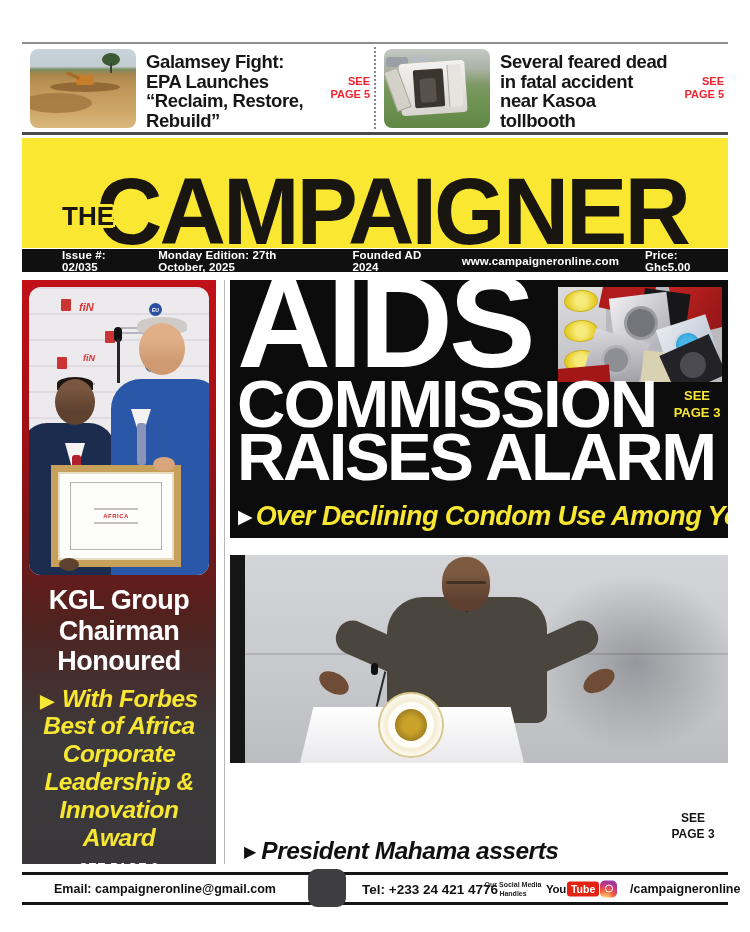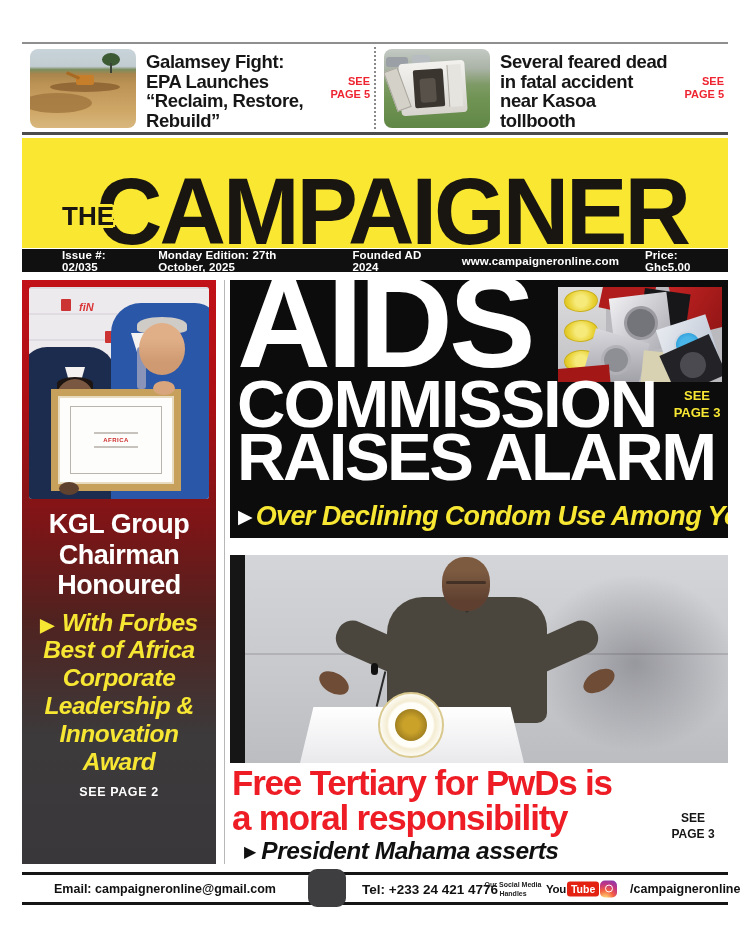--- a/index.html
+++ b/index.html
@@ -56,7 +56,7 @@
     background:linear-gradient(180deg,#c21118 0%,#a90f14 22%,#7c1517 42%,#50221f 58%,#3c3a3b 78%,#393739 100%); }
   .col-divider { position:absolute; left:224px; top:280px; width:1px; height:584px; background:#b7b7b7; }
 
-  .award-photo { position:relative; width:180px; height:212px; border-radius:3px; overflow:hidden; background:#edeaee; }
+  .award-photo { position:relative; width:180px; height:288px; border-radius:12px; overflow:hidden; background:#edeaee; }
   .ap-stripe { position:absolute; left:0; top:0; right:0; bottom:0;
     background:repeating-linear-gradient(180deg, rgba(210,205,214,.5) 0 2px, transparent 2px 26px); }
   .ap-fin { position:absolute; color:#d93636; font-weight:800; font-size:11px; font-style:italic; }

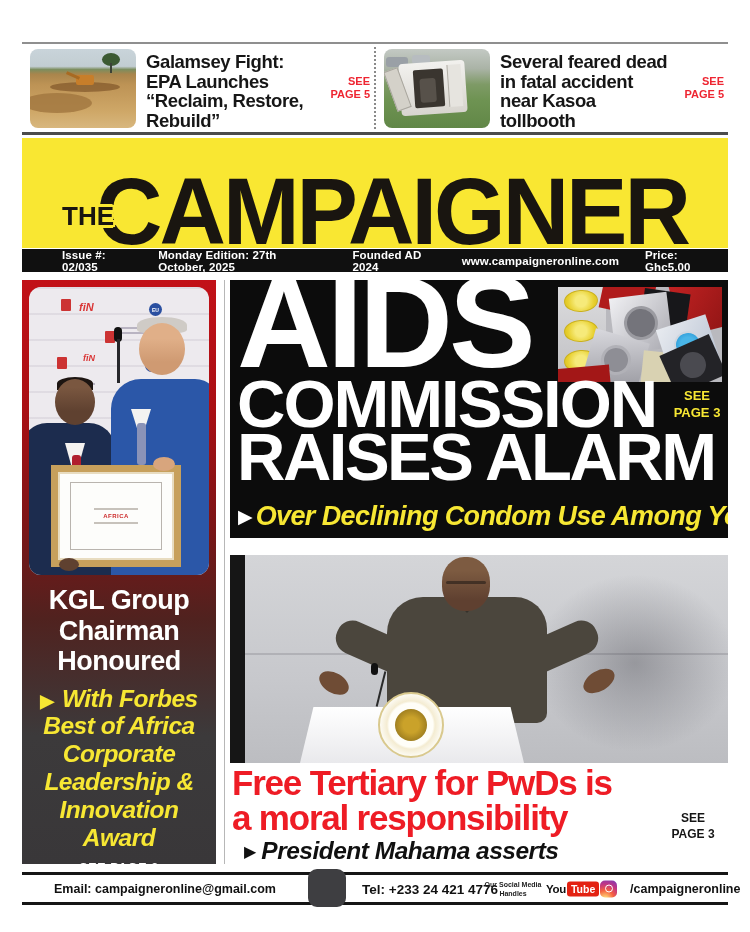--- a/index.html
+++ b/index.html
@@ -320,10 +320,6 @@
   </div>
 
   <section class="story2">
-    <div class="story2-head">
-      <div>Free Tertiary for PwDs is</div>
-      <div>a moral responsibility</div>
-    </div>
     <div class="story2-see">SEE PAGE 3</div>
     <div class="story2-byline">
       <span class="arrow">▶</span>

